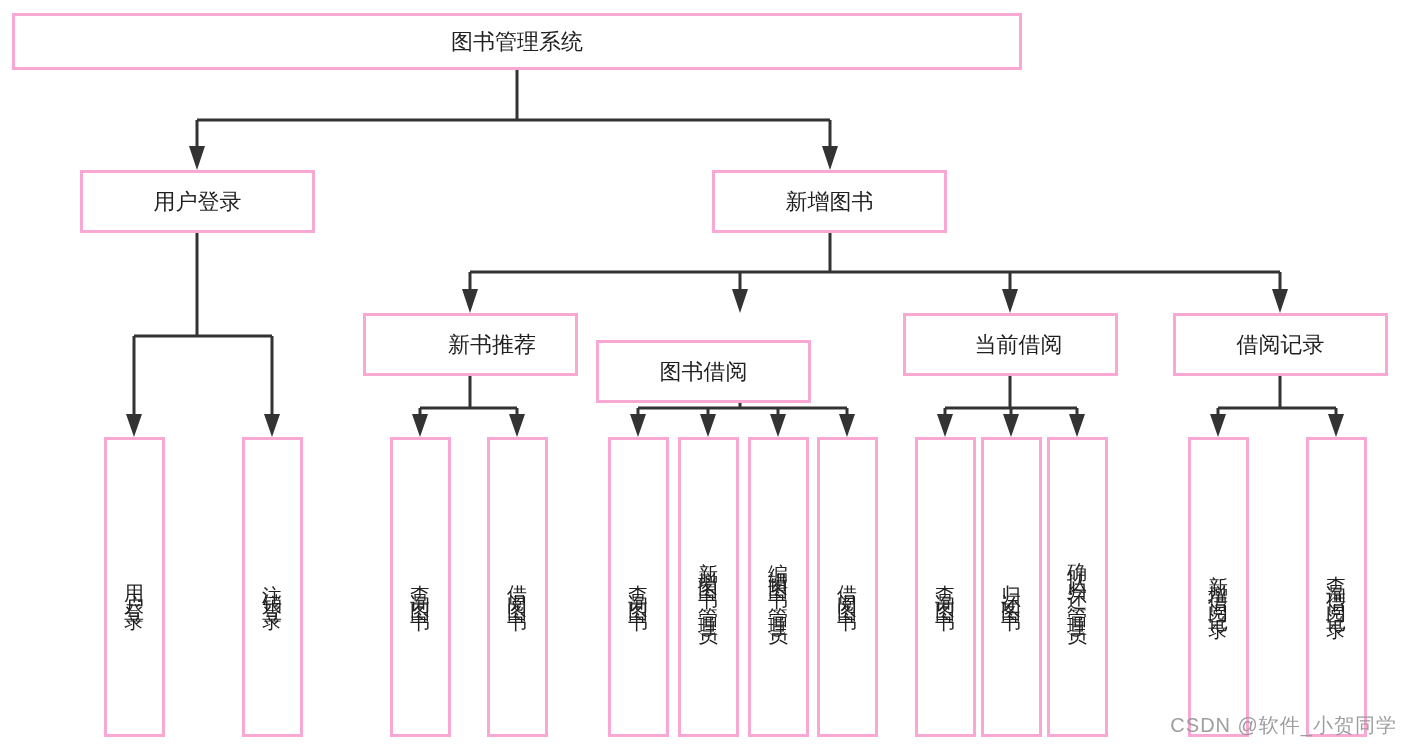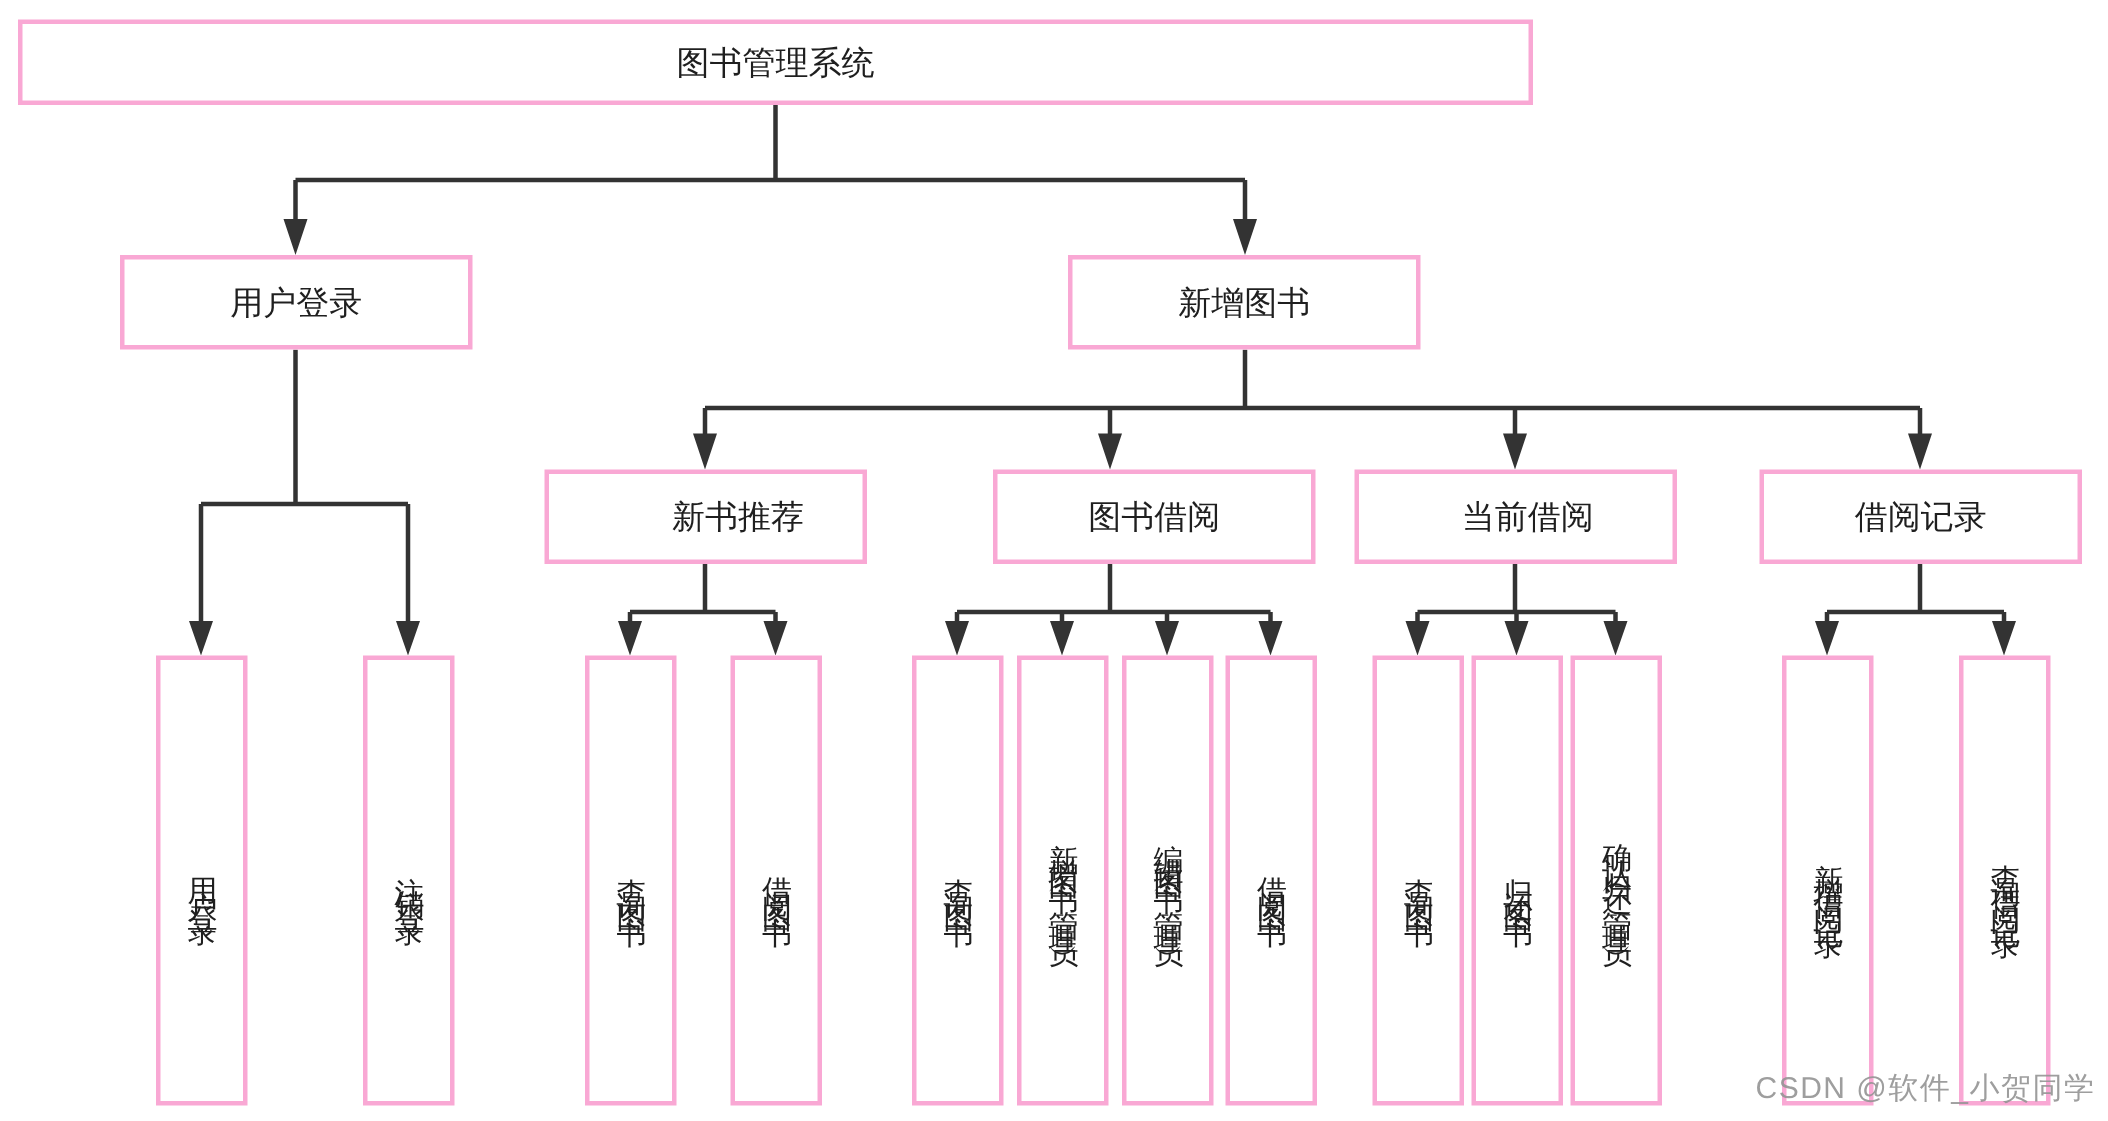--- a/index.html
+++ b/index.html
@@ -82,7 +82,7 @@
   <div class="node node-l2" style="left:712px;">新增图书</div>
 
   <div class="node node-l3" style="left:363px;padding-left:43px;">新书推荐</div>
-  <div class="node node-l3" style="left:662px;">图书借阅</div>
+  <div class="node node-l3" style="left:596px;margin-top:27px;">图书借阅</div>
   <div class="node node-l3" style="left:903px;padding-left:16px;">当前借阅</div>
   <div class="node node-l3" style="left:1173px;">借阅记录</div>
 

